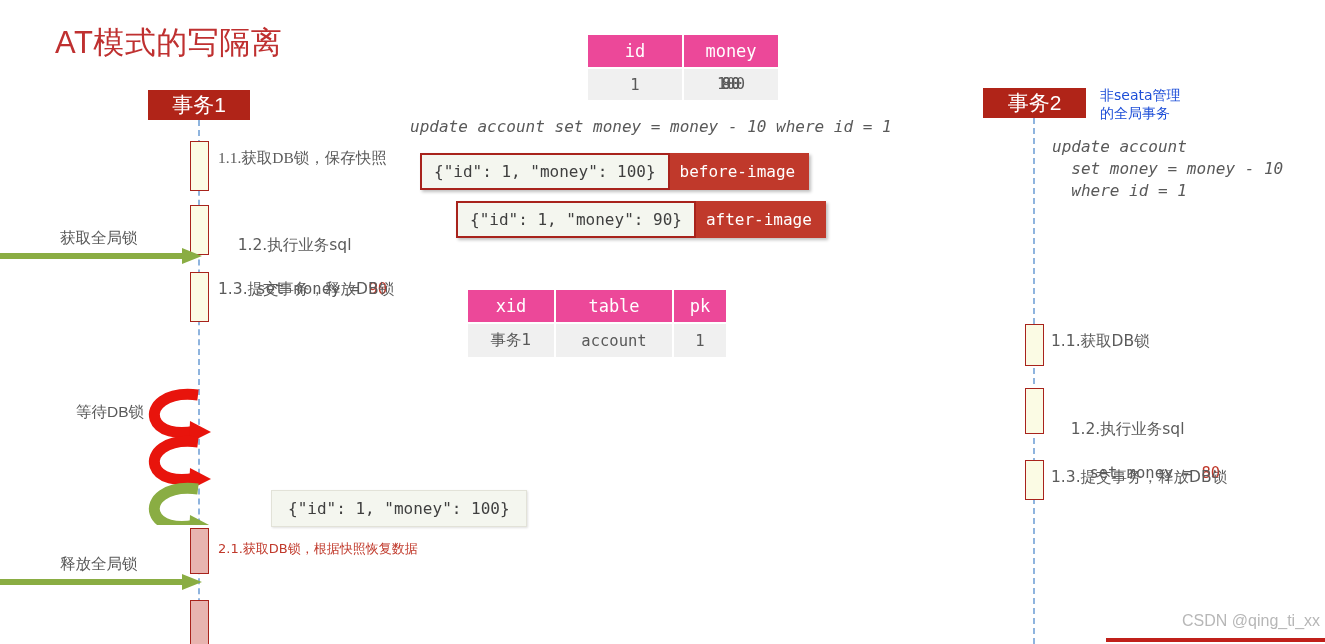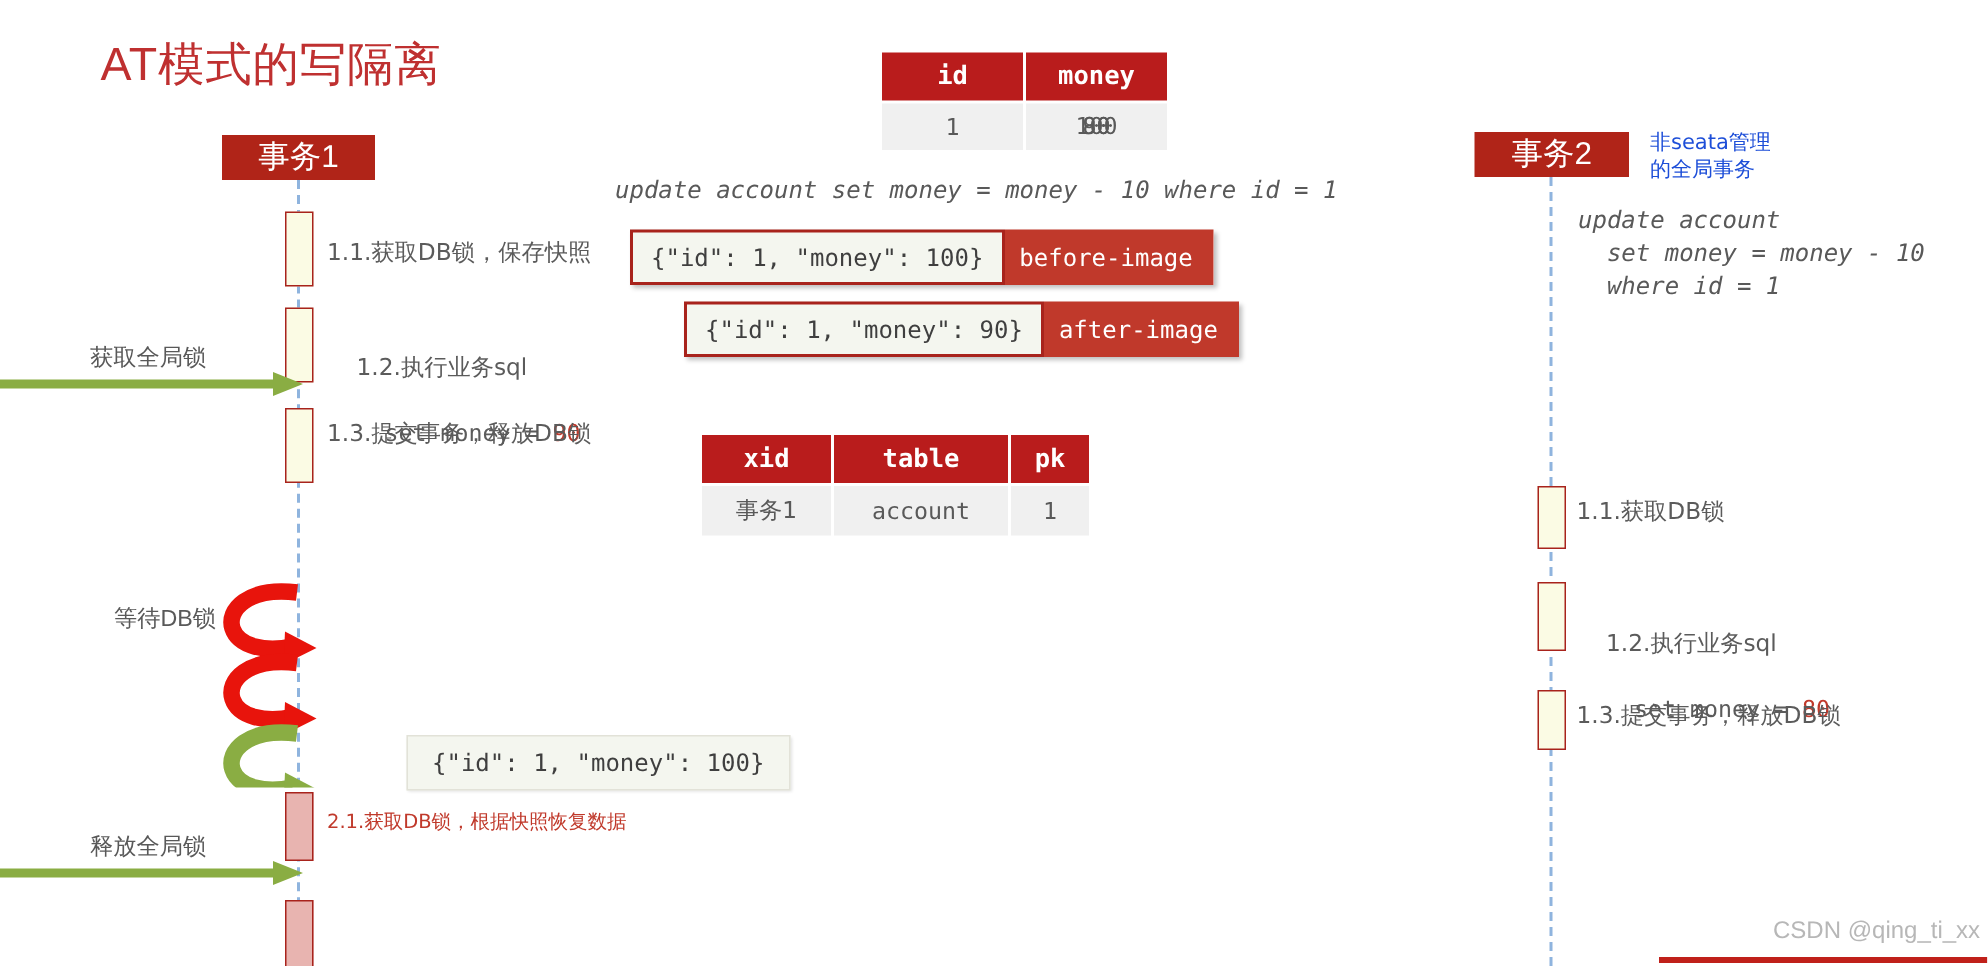--- a/index.html
+++ b/index.html
@@ -27,7 +27,6 @@
     font-family: "Liberation Sans", "DejaVu Sans", sans-serif;
     letter-spacing: 0.5px;
     white-space: nowrap;
-    margin-left: 12px;
   }
 
   

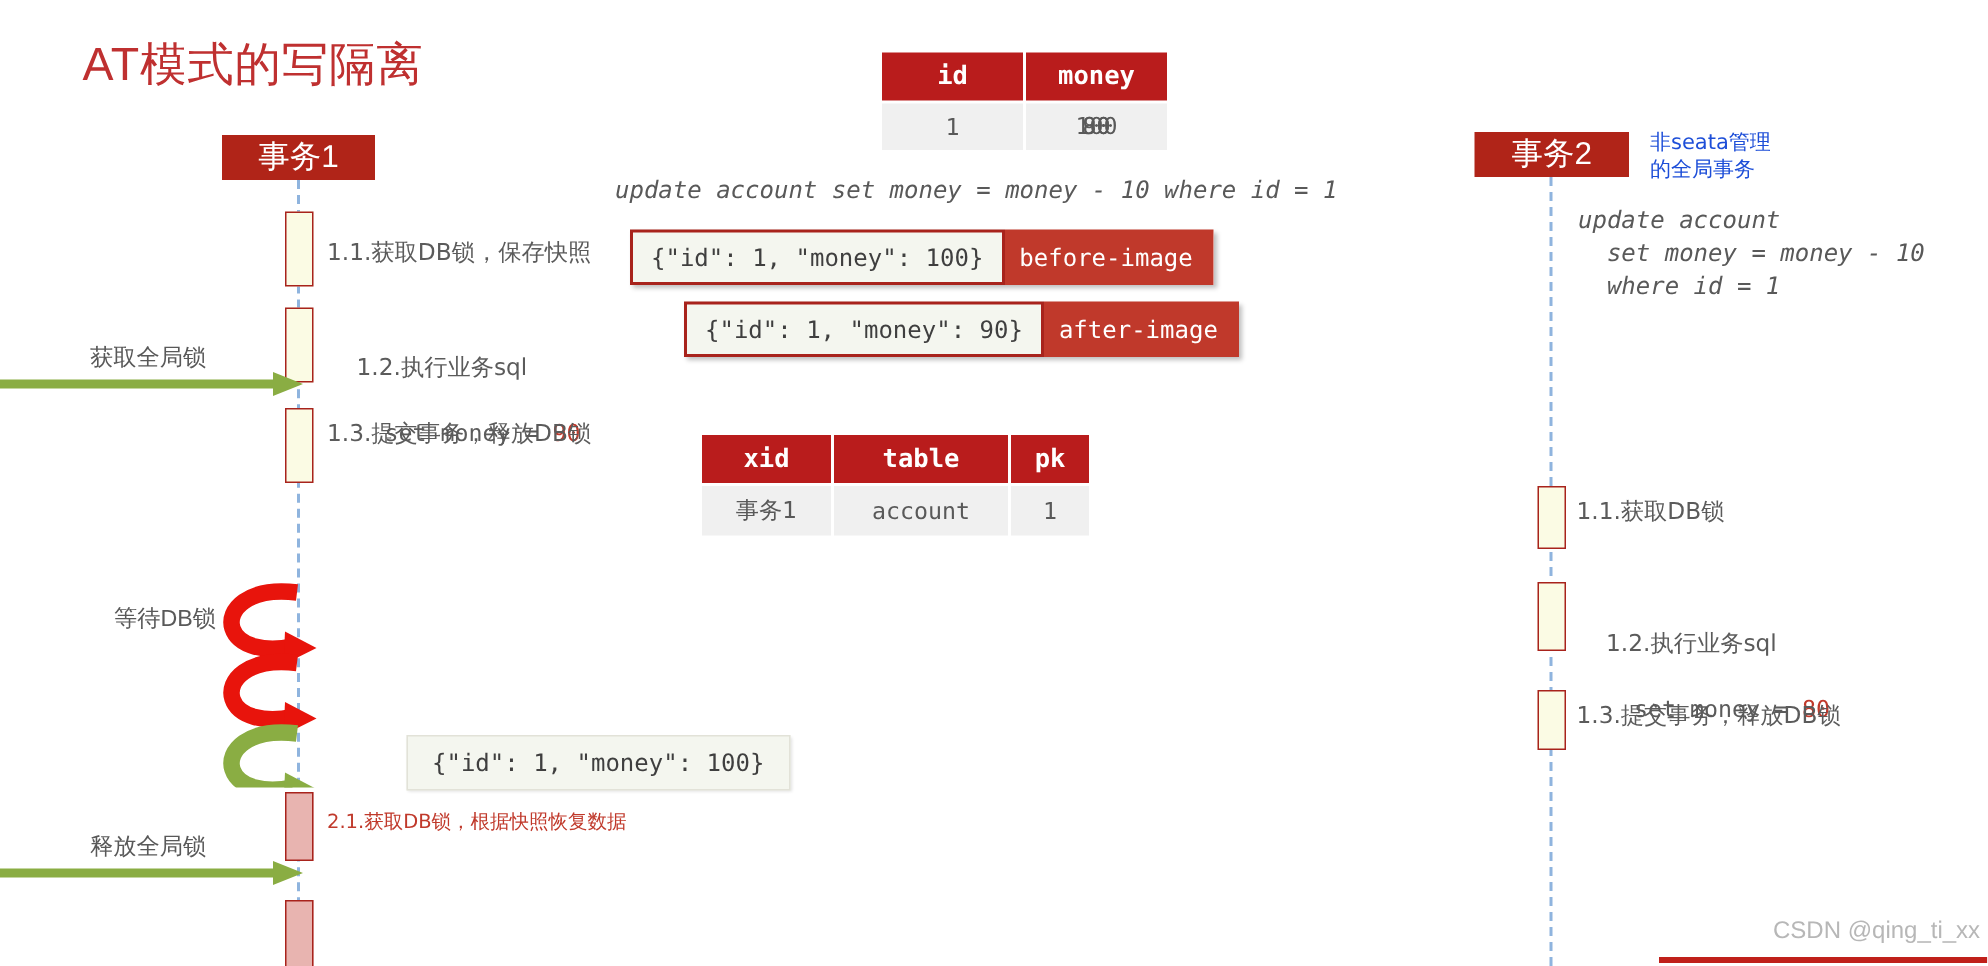--- a/index.html
+++ b/index.html
@@ -91,10 +91,10 @@
     font-family: "DejaVu Sans Mono", "Liberation Mono", monospace;
   }
   table.dbtable th {
-    background: #b91c1c;
+    background: #ec4899;
     color: #ffffff;
     font-size: 17px;
-    font-weight: bold;
+    font-weight: normal;
     padding: 6px 4px;
     text-align: center;
   }

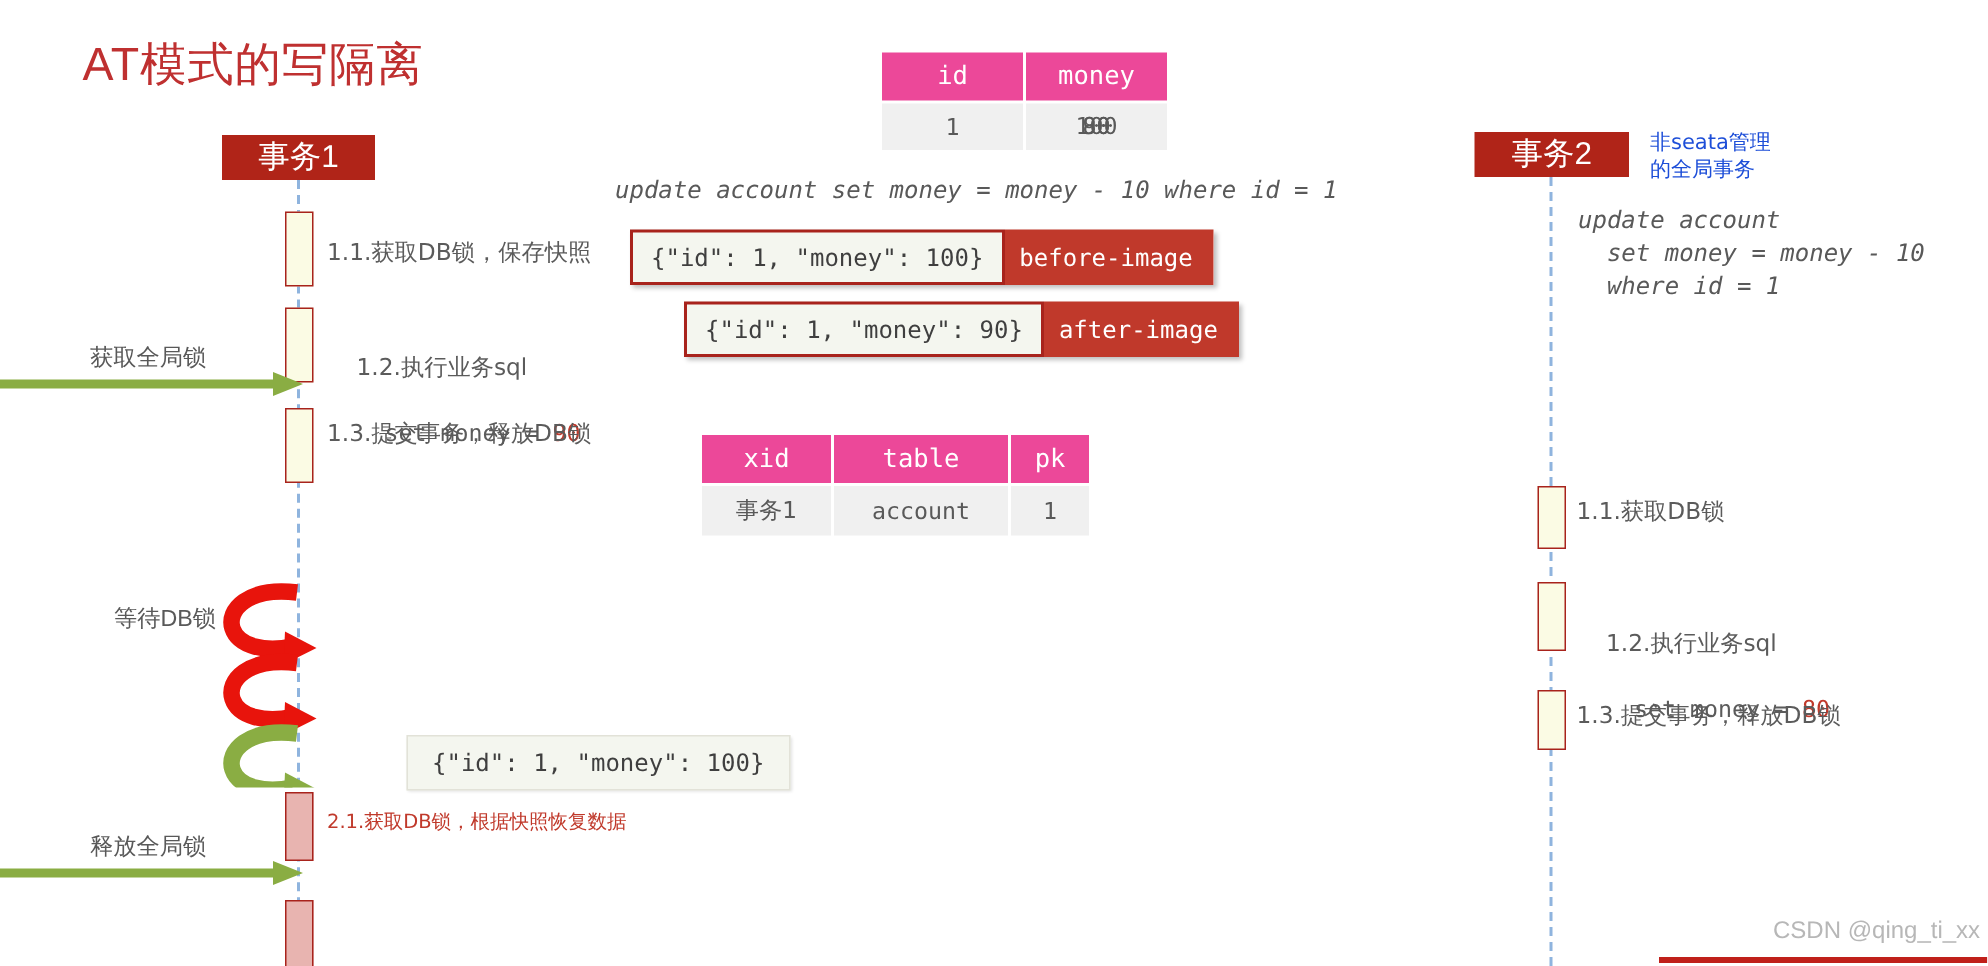--- a/index.html
+++ b/index.html
@@ -226,7 +226,7 @@
   <div class="abs activation rollback" style="left:190px; top:528px; height:44px;"></div>
   <div class="abs activation rollback" style="left:190px; top:600px; height:44px;"></div>
 
-  <div class="abs step" style="left:218px; top:157px;">1.1.获取DB锁，保存快照</div>
+  <div class="abs step" style="left:218px; top:147px;font-family:Liberation Serif, serif;">1.1.获取DB锁，保存快照</div>
 
   <div class="abs step" style="left:218px; top:212px;">
     <span>1.2.执行业务sql</span><br>

